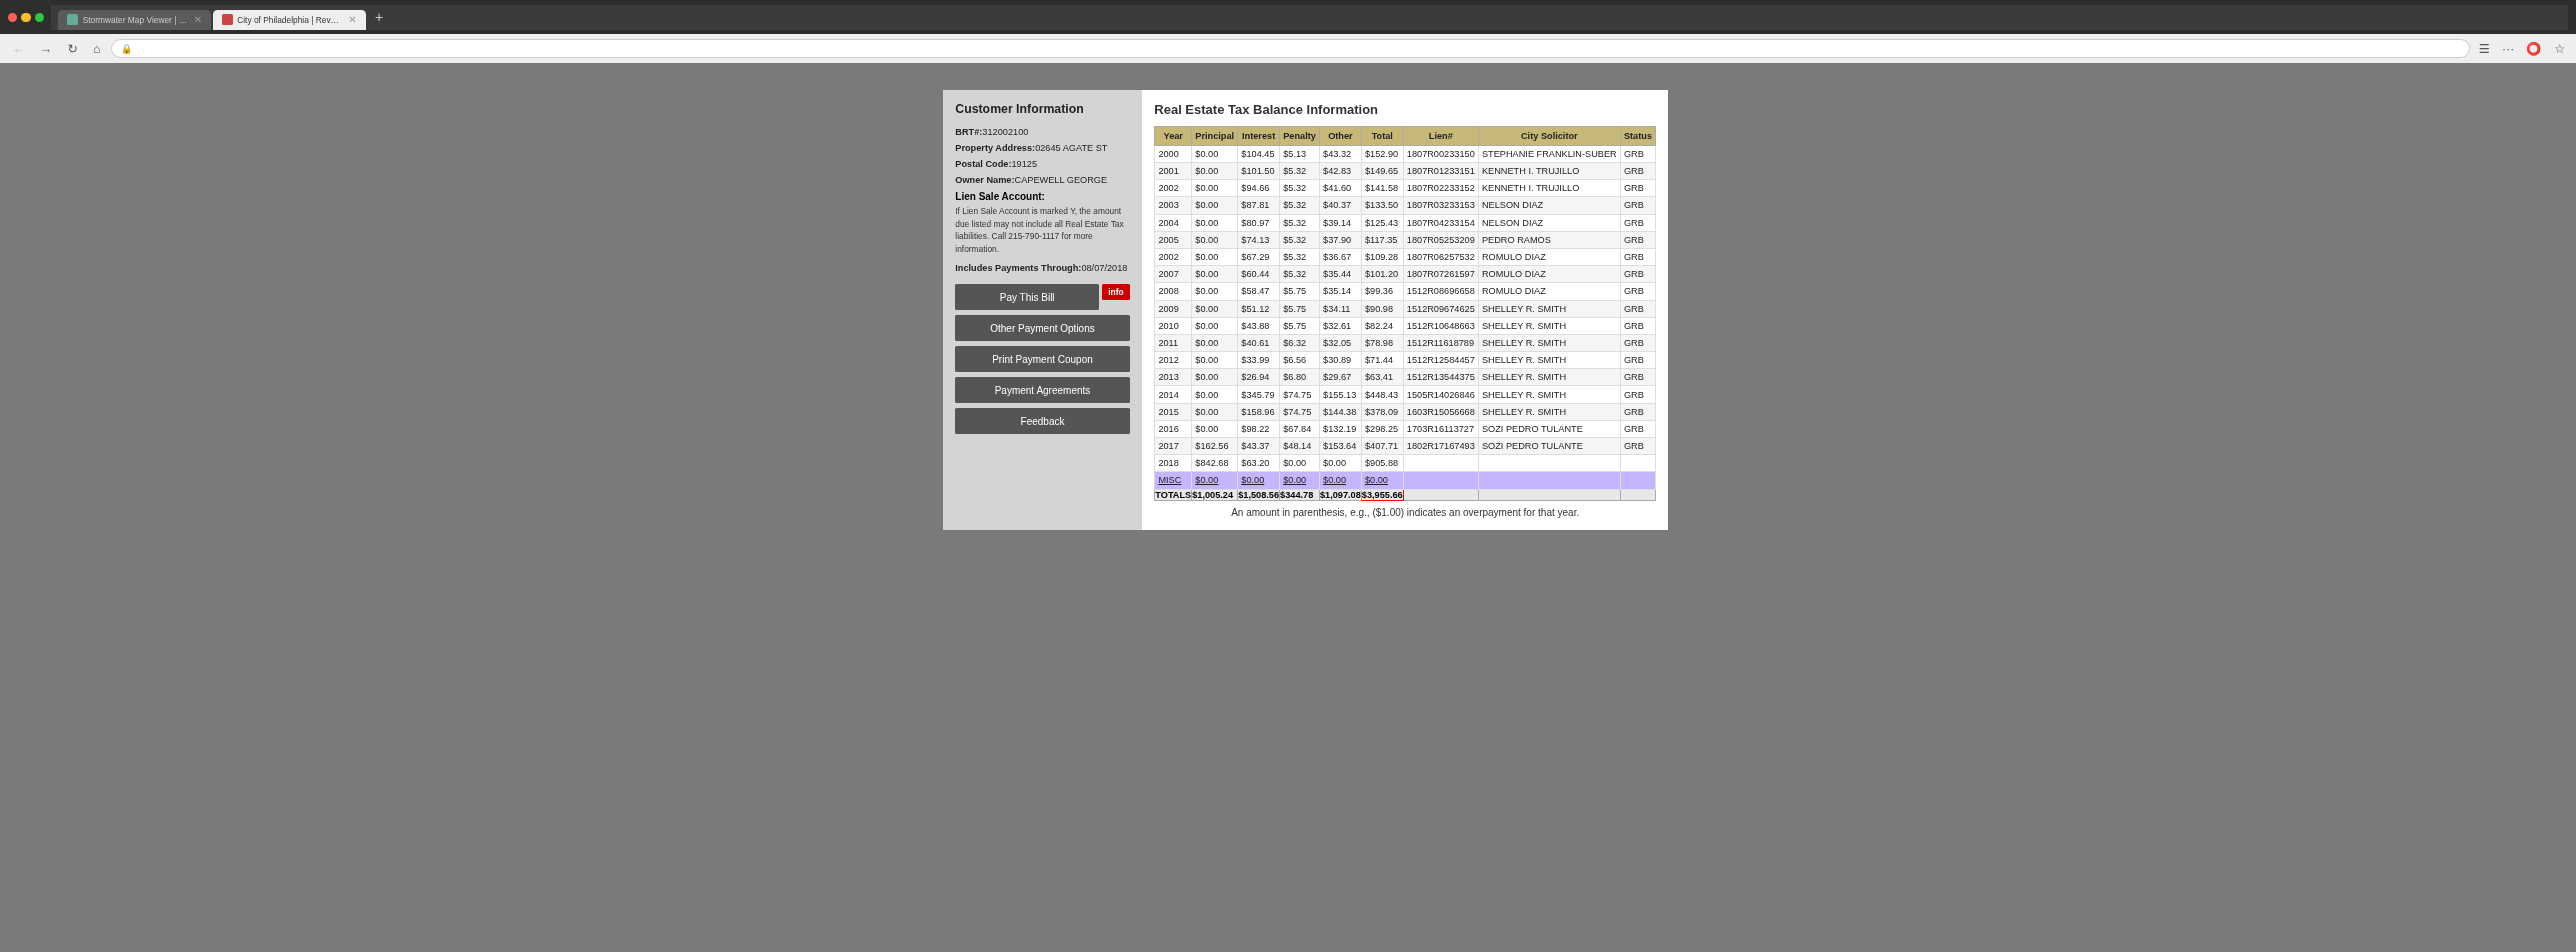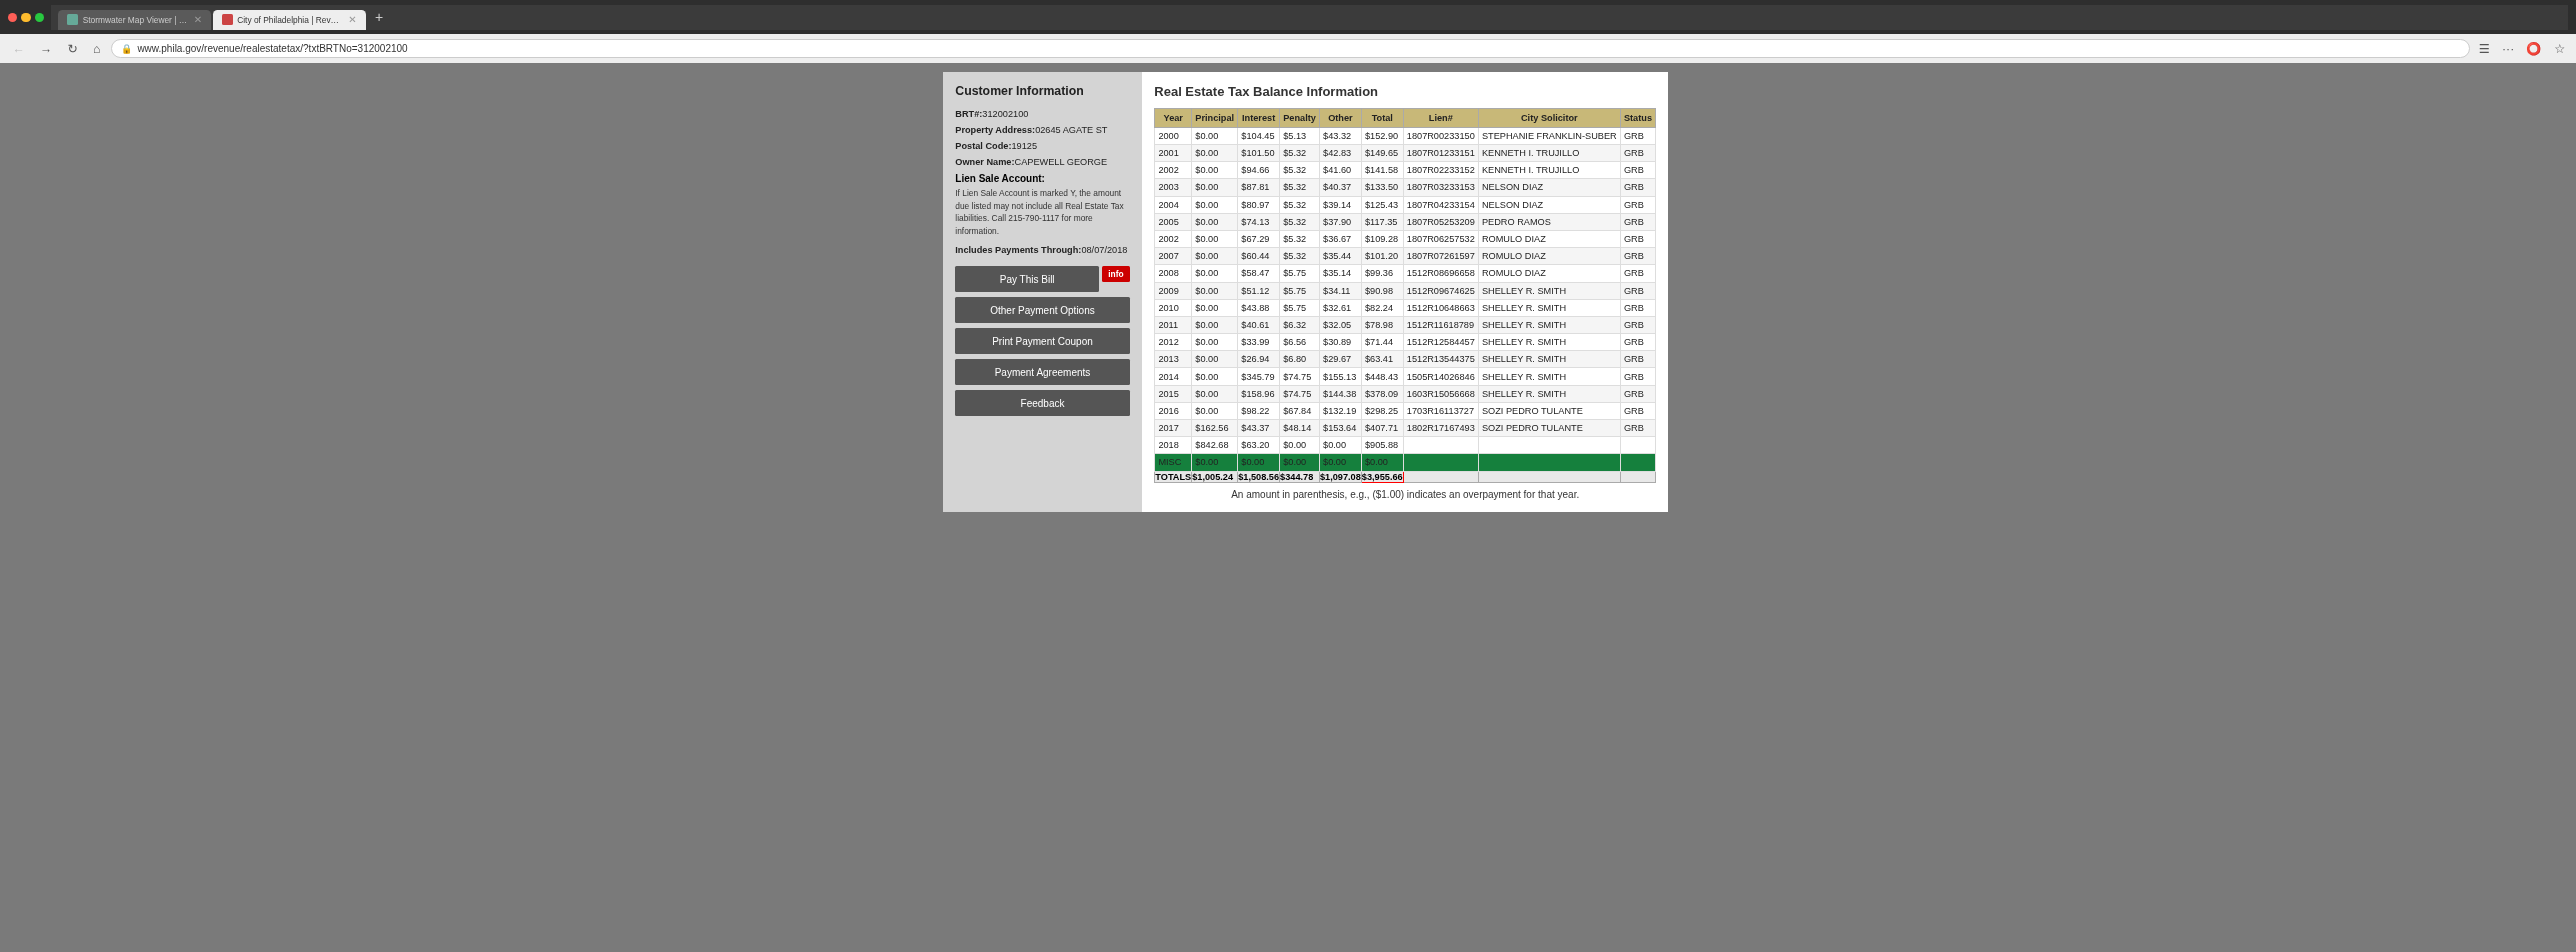--- a/index.html
+++ b/index.html
@@ -273,7 +273,6 @@
     <button class="nav-btn">⌂</button>
     <div class="address-bar">
       <span class="lock-icon">🔒</span>
-      <span class="address-text">www.phila.gov/revenue/realestatetax/?txtBRTNo=312002100</span>
     </div>
     <div class="nav-actions">
       <button class="nav-action-btn">☰</button>

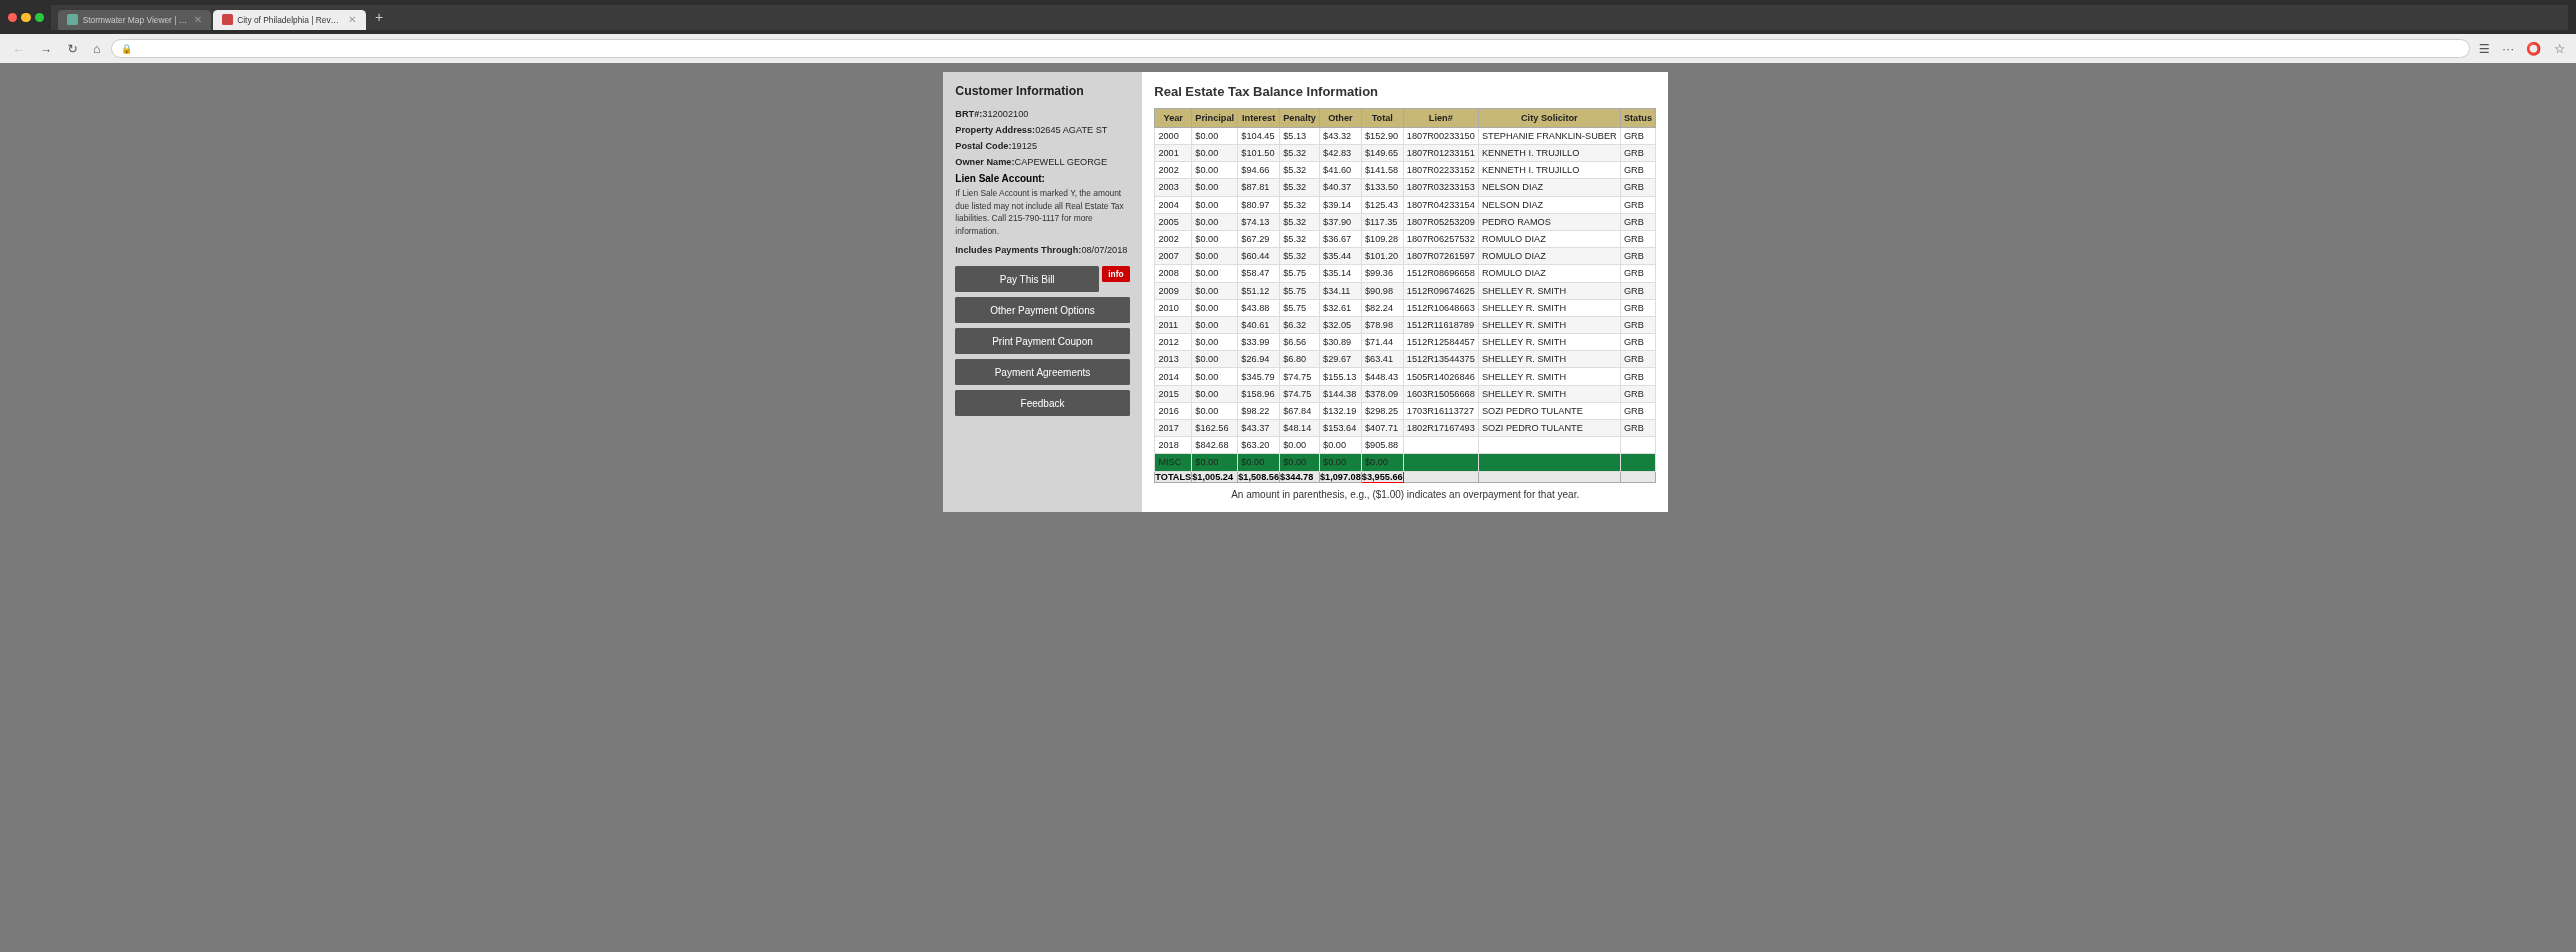--- a/index.html
+++ b/index.html
@@ -122,7 +122,7 @@
     
     .page-content {
       background: #7a7a7a;
-      padding: 9px;
+      padding: 27px;
       display: flex;
       justify-content: center;
     }

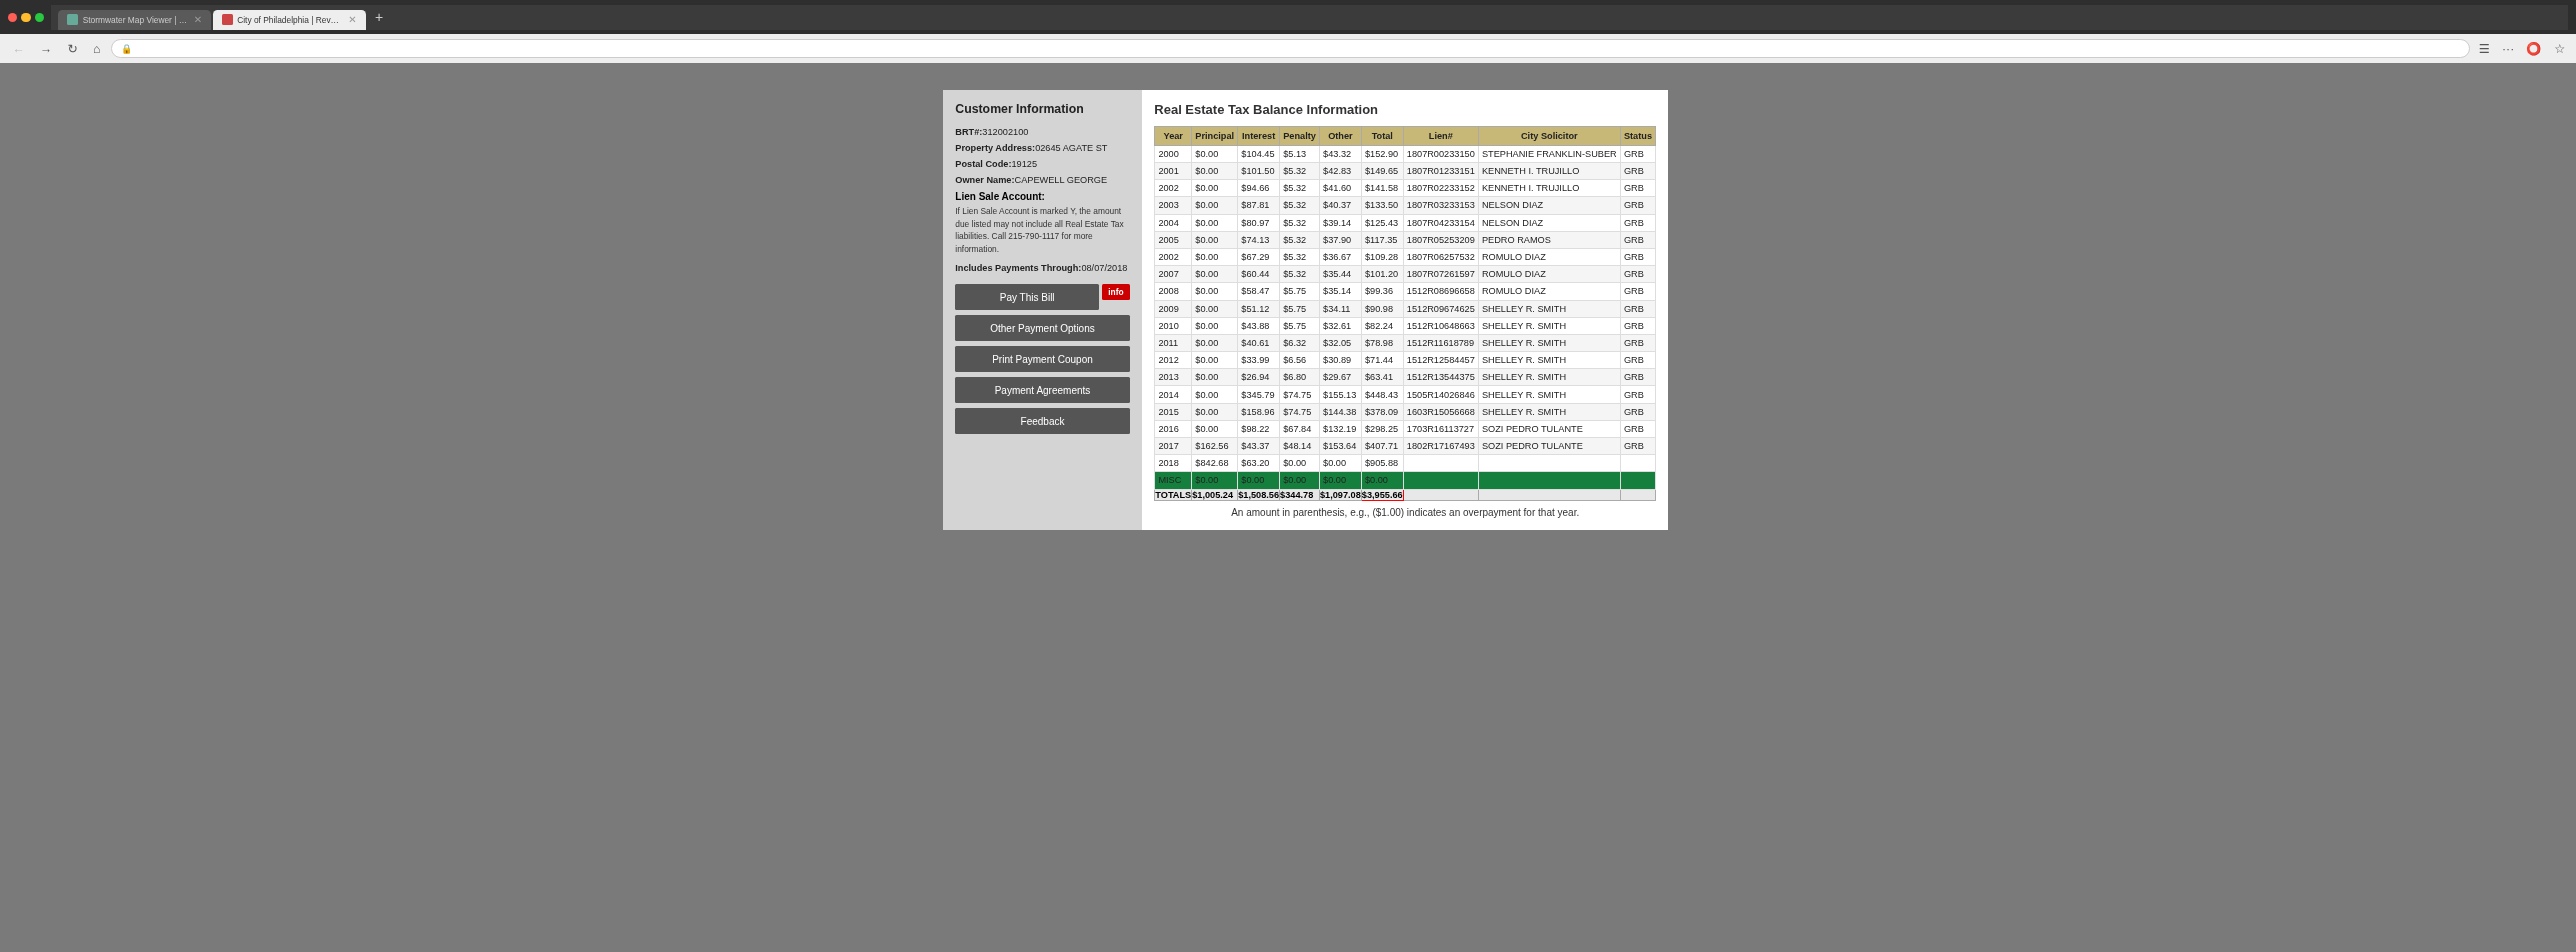--- a/index.html
+++ b/index.html
@@ -233,7 +233,7 @@
     .totals-highlight {
       border: 1.5px solid red !important;
     }
-    .misc-row td { background: #15803d; }
+    .misc-row td { background: #c4b5fd; text-decoration: underline; }
     .footer-note {
       margin-top: 6.1px;
       font-size: 10px;

